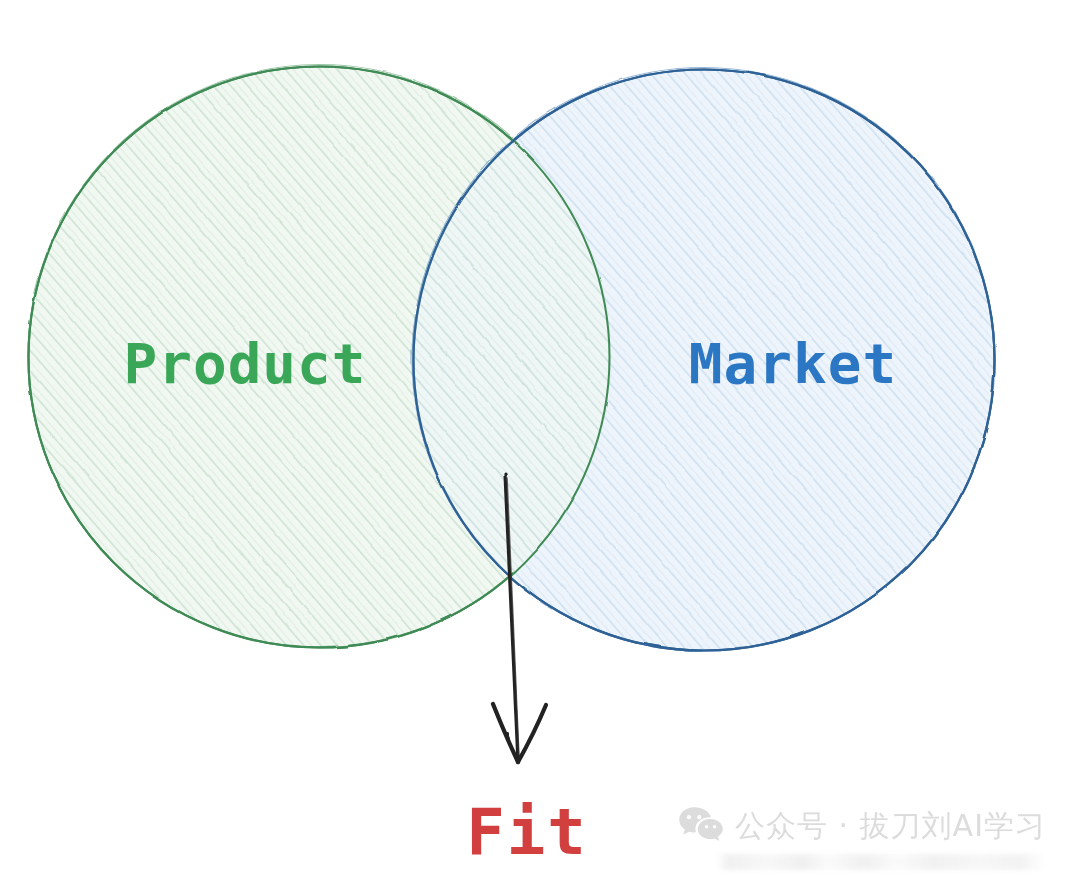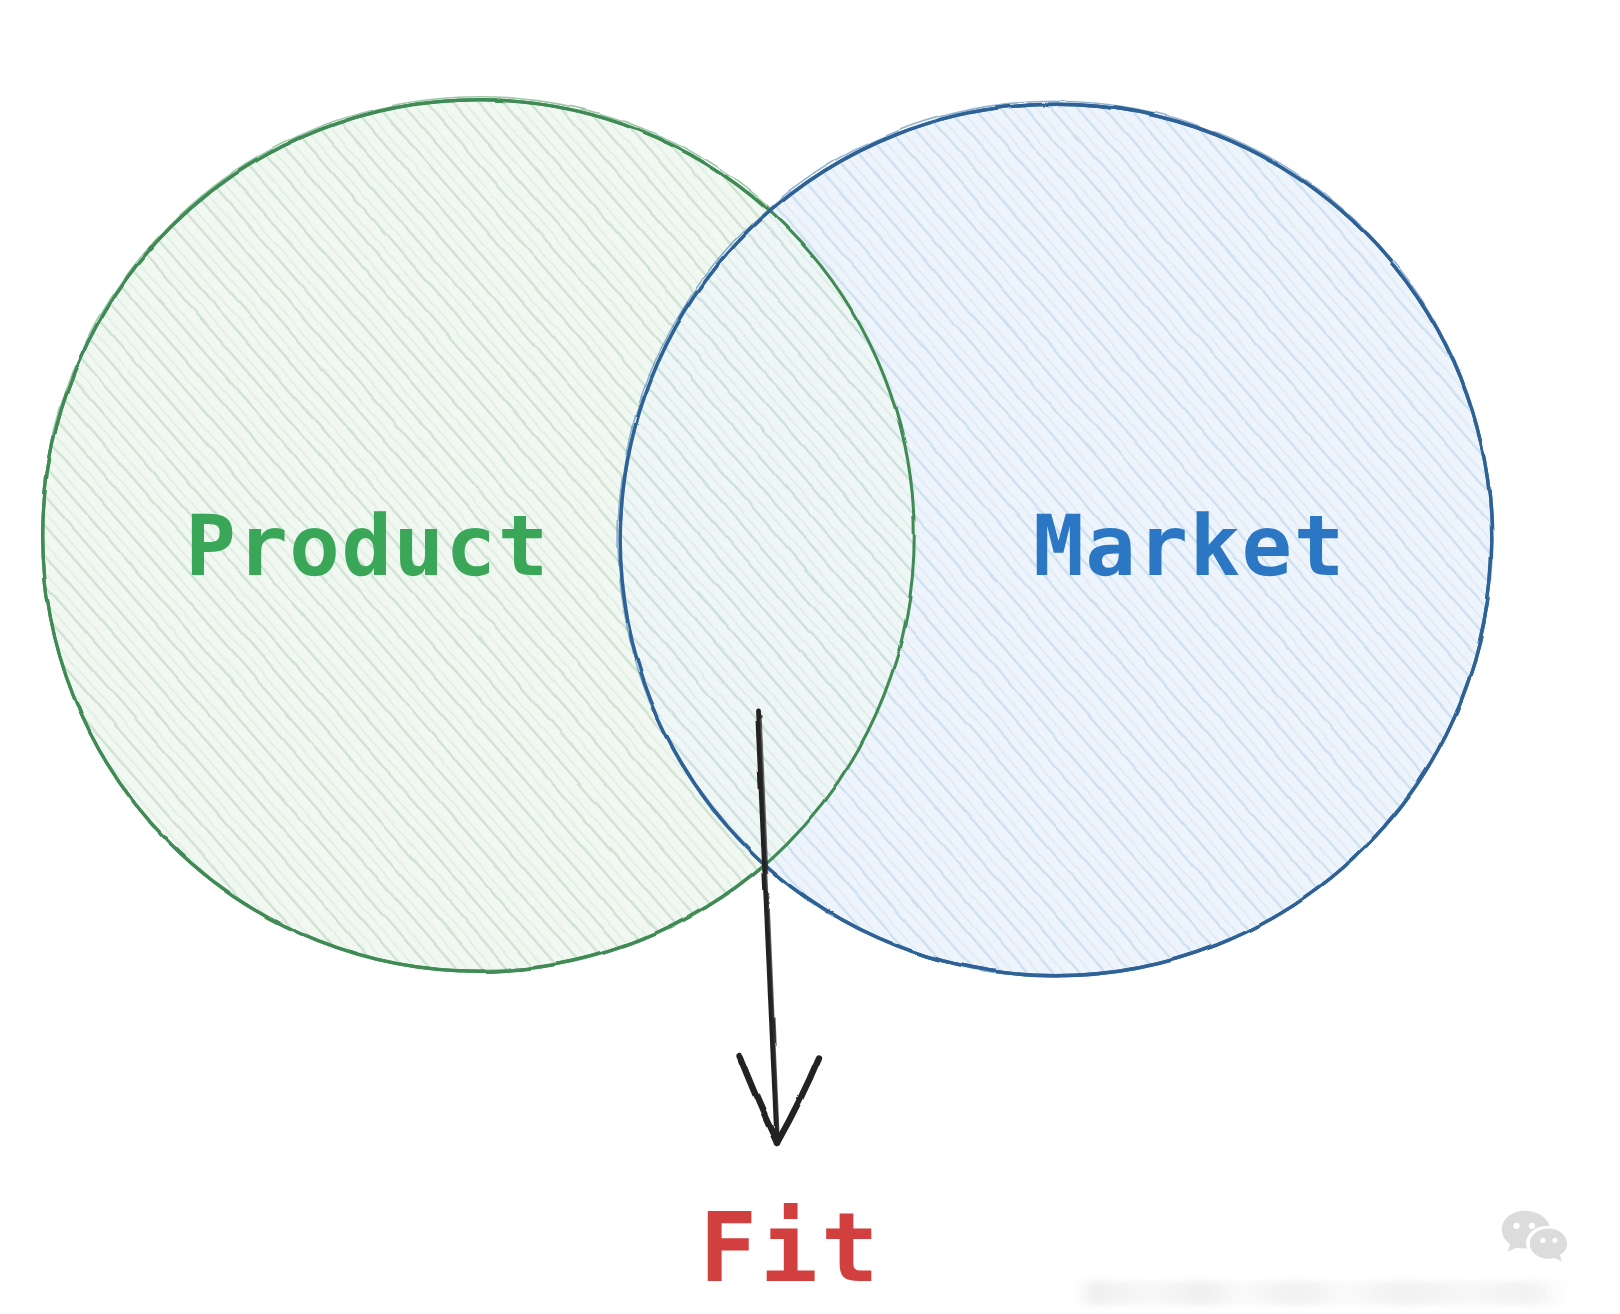--- a/index.html
+++ b/index.html
@@ -176,6 +176,7 @@
           <circle cx="36.6" cy="21.8" r="1.7" fill="#ffffff"></circle>
         </svg>
       </span>
+      <span class="watermark-text">公众号 · 拔刀刘AI学习</span>
     </div>
     <div class="watermark-blurred"></div>
   </div>

